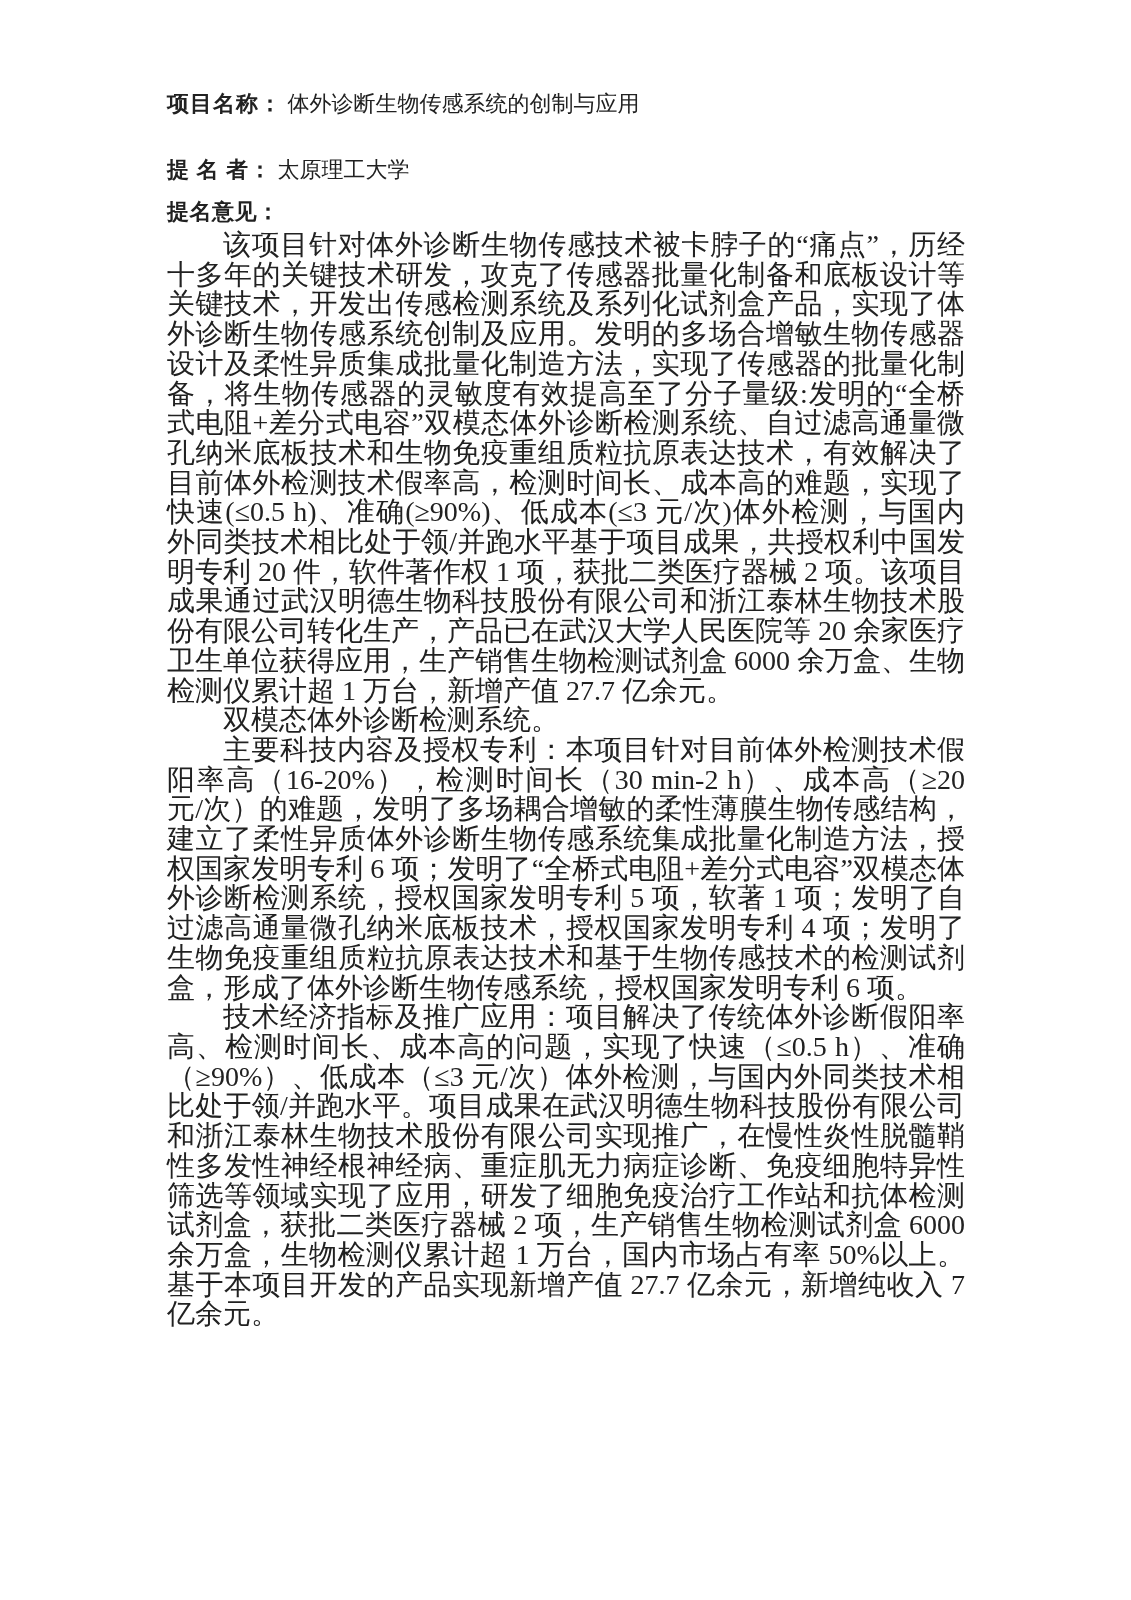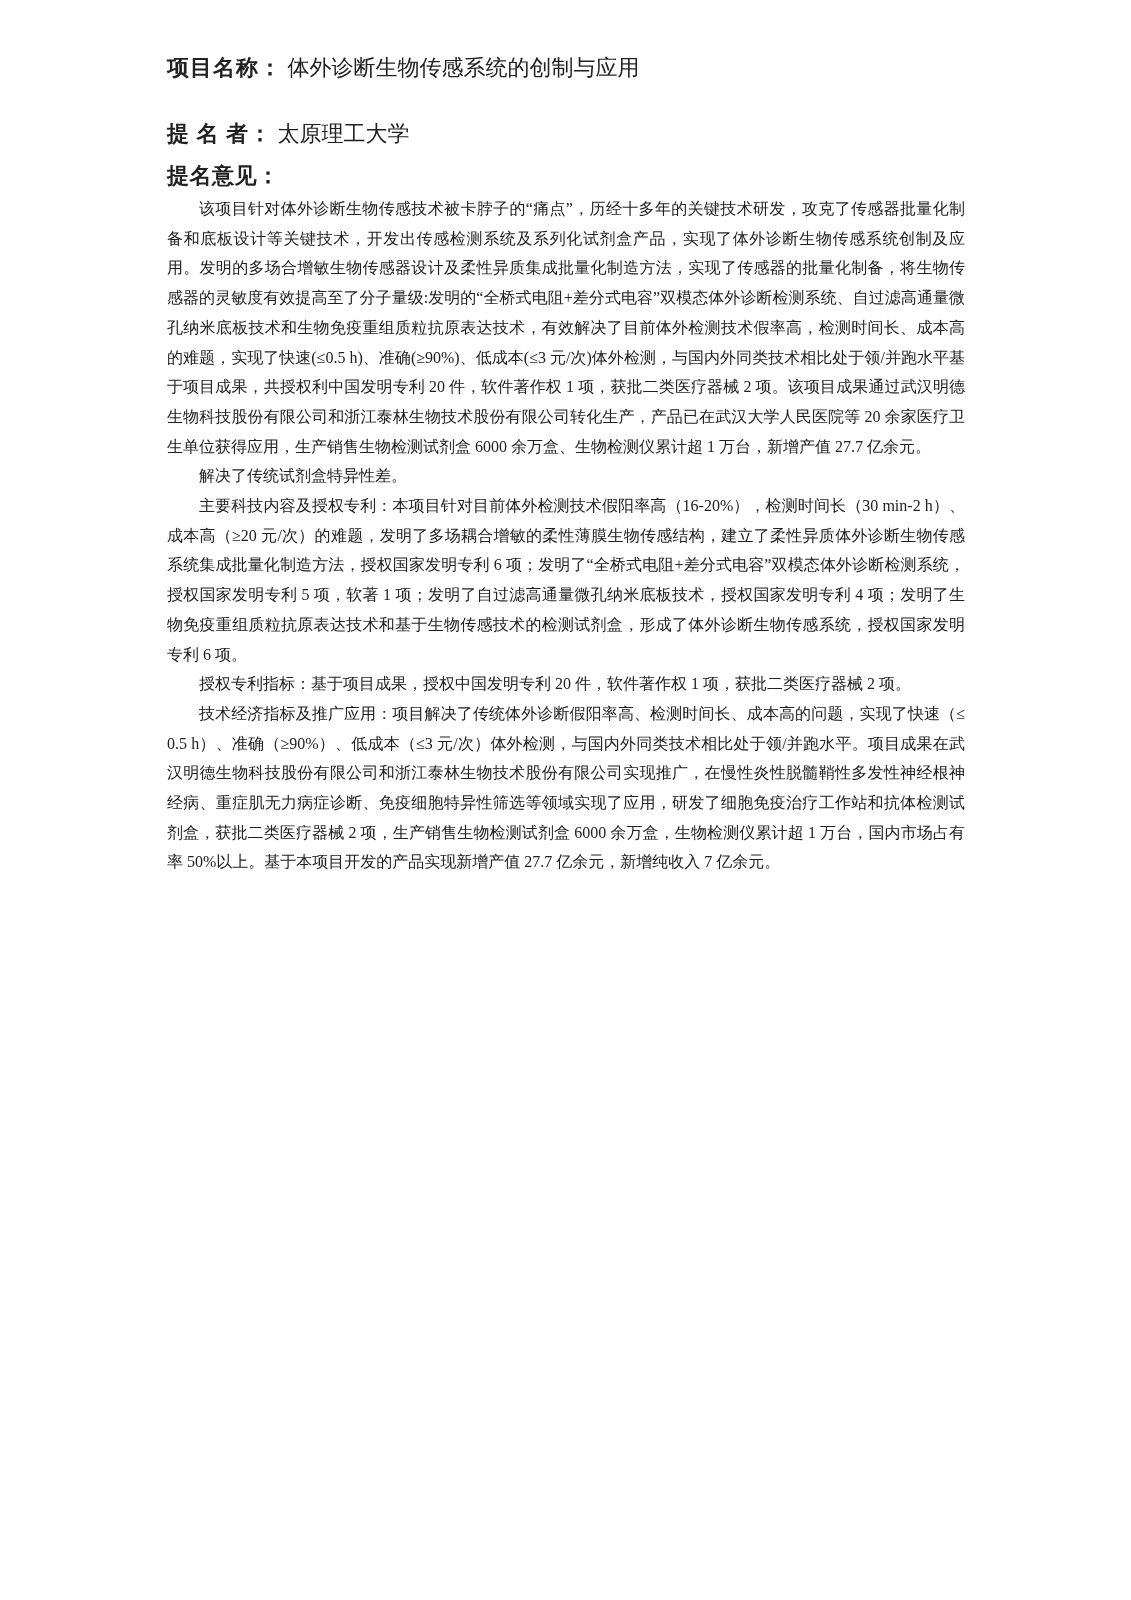--- a/index.html
+++ b/index.html
@@ -14,7 +14,7 @@
     margin: 0 auto;
     background: #ffffff;
     box-sizing: border-box;
-    padding: 54px 166px 0 167px;
+    padding: 90px 166px 0 167px;
     font-family: "Liberation Serif", "DejaVu Serif", serif;
     color: #212121;
     overflow: hidden;

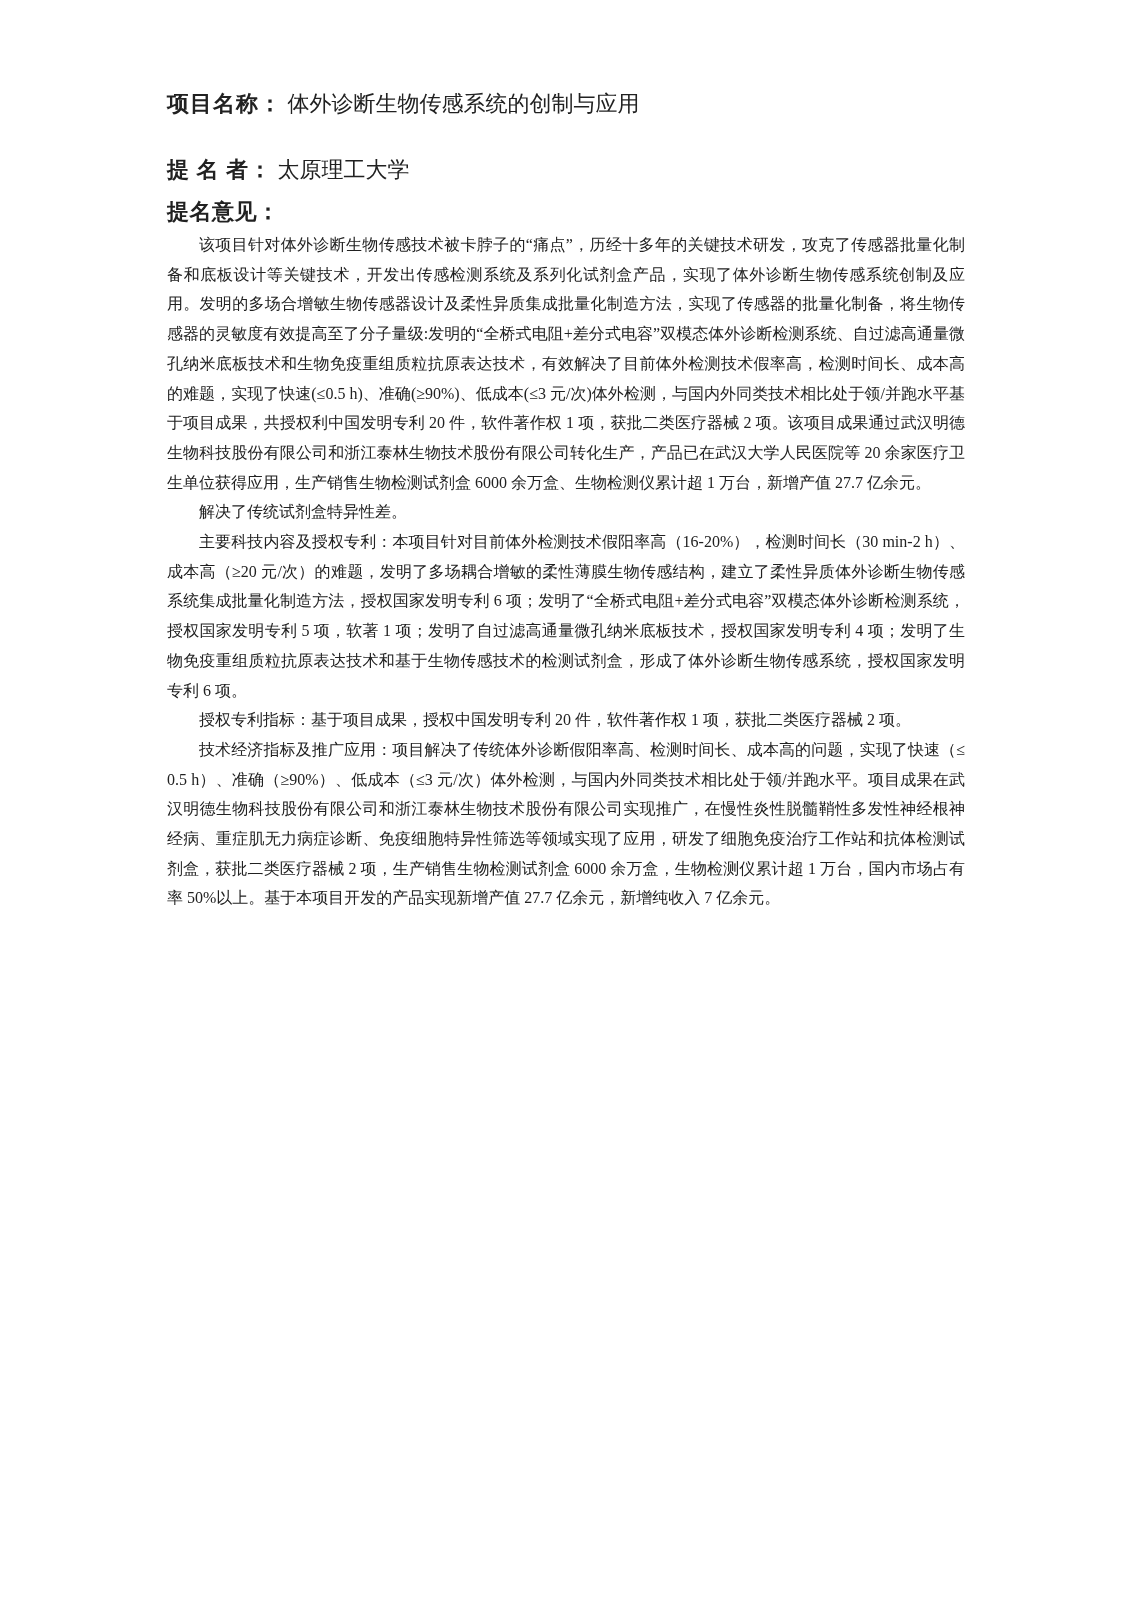--- a/index.html
+++ b/index.html
@@ -46,7 +46,7 @@
   }
   .para {
     margin: 0;
-    font-size: 16px;
+    font-size: 28px;
     line-height: 29.7px;
     text-align: justify;
     text-indent: 2em;

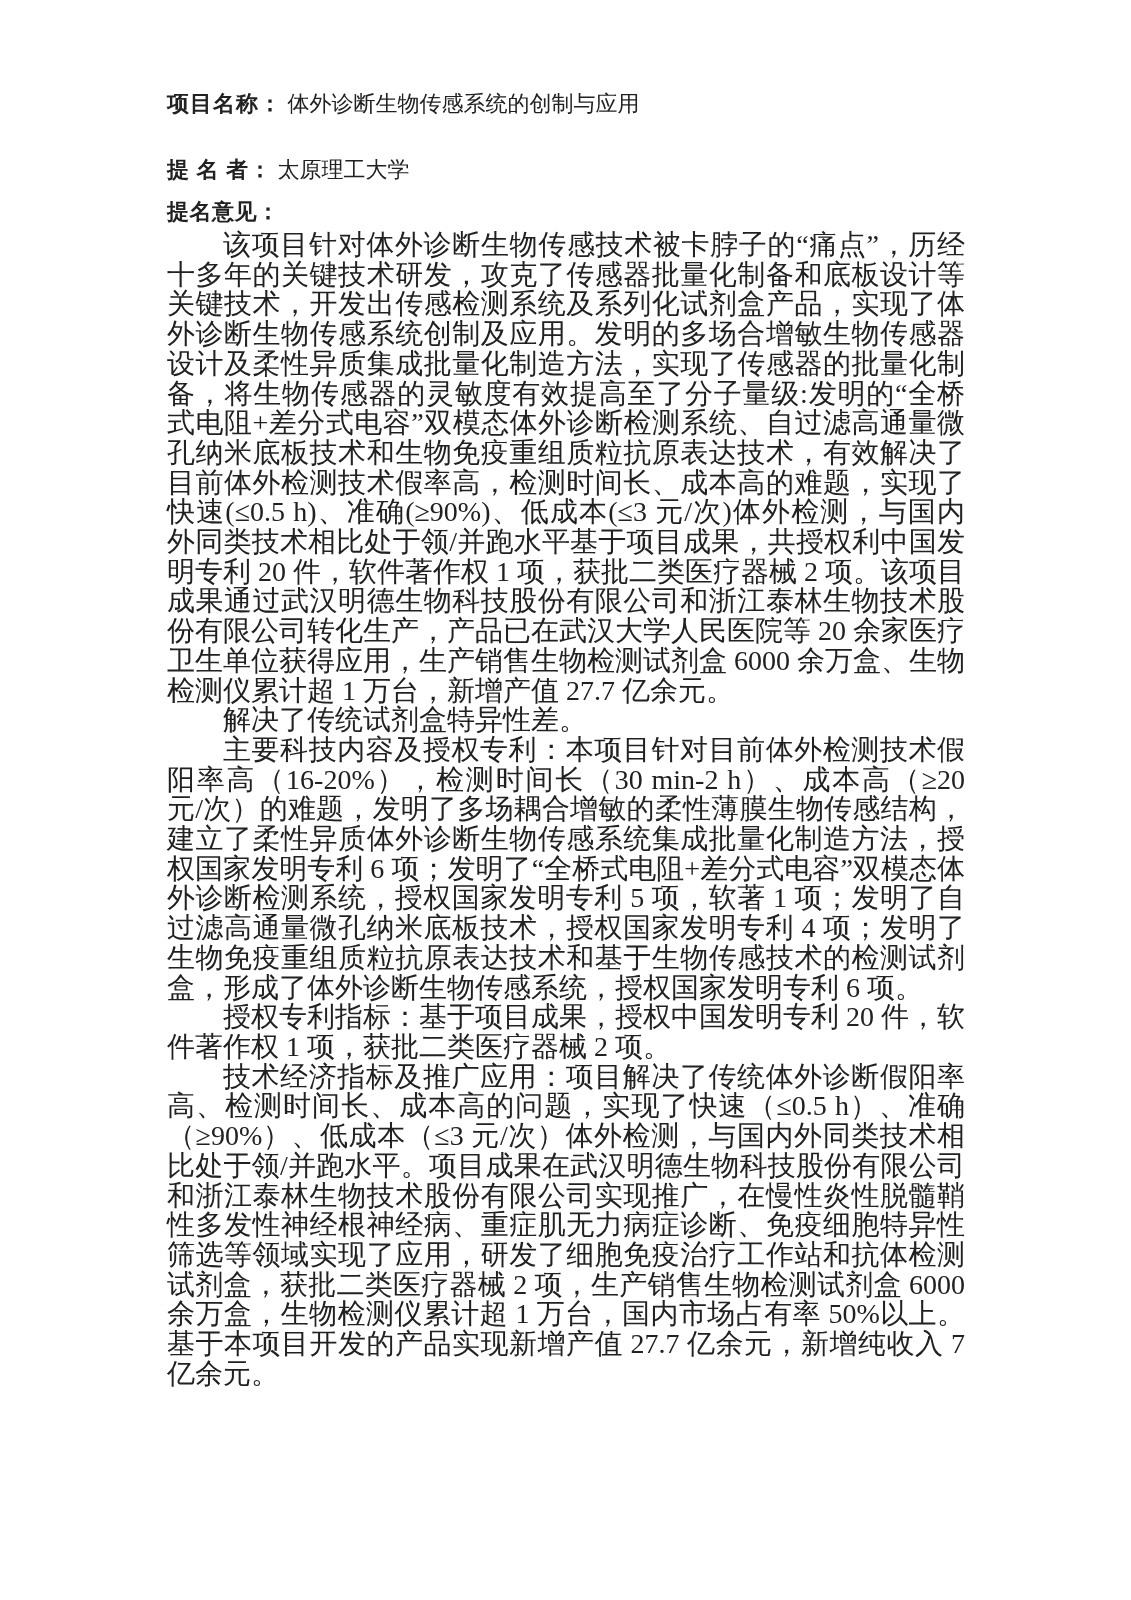--- a/index.html
+++ b/index.html
@@ -71,7 +71,7 @@
   <h3 class="sec-heading">提名意见：</h3>
 
   <p class="para">该项目针对体外诊断生物传感技术被卡脖子的“痛点”，历经十多年的关键技术研发，攻克了传感器批量化制备和底板设计等关键技术，开发出传感检测系统及系列化试剂盒产品，实现了体外诊断生物传感系统创制及应用。发明的多场合增敏生物传感器设计及柔性异质集成批量化制造方法，实现了传感器的批量化制备，将生物传感器的灵敏度有效提高至了分子量级:发明的“全桥式电阻+差分式电容”双模态体外诊断检测系统、自过滤高通量微孔纳米底板技术和生物免疫重组质粒抗原表达技术，有效解决了目前体外检测技术假率高，检测时间长、成本高的难题，实现了快速(≤0.5 h)、准确(≥90%)、低成本(≤3 元/次)体外检测，与国内外同类技术相比处于领/并跑水平基于项目成果，共授权利中国发明专利 20 件，软件著作权 1 项，获批二类医疗器械 2 项。该项目成果通过武汉明德生物科技股份有限公司和浙江泰林生物技术股份有限公司转化生产，产品已在武汉大学人民医院等 20 余家医疗卫生单位获得应用，生产销售生物检测试剂盒 6000 余万盒、生物检测仪累计超 1 万台，新增产值 27.7 亿余元。</p>
-  <p class="para">解决了传统试剂盒特异性差。</p>
+  <p class="para">双模态体外诊断检测系统。</p>
 
 
   <p class="para">主要科技内容及授权专利：本项目针对目前体外检测技术假阳率高（16-20%），检测时间长（30 min-2 h）、成本高（≥20 元/次）的难题，发明了多场耦合增敏的柔性薄膜生物传感结构，建立了柔性异质体外诊断生物传感系统集成批量化制造方法，授权国家发明专利 6 项；发明了“全桥式电阻+差分式电容”双模态体外诊断检测系统，授权国家发明专利 5 项，软著 1 项；发明了自过滤高通量微孔纳米底板技术，授权国家发明专利 4 项；发明了生物免疫重组质粒抗原表达技术和基于生物传感技术的检测试剂盒，形成了体外诊断生物传感系统，授权国家发明专利 6 项。</p>

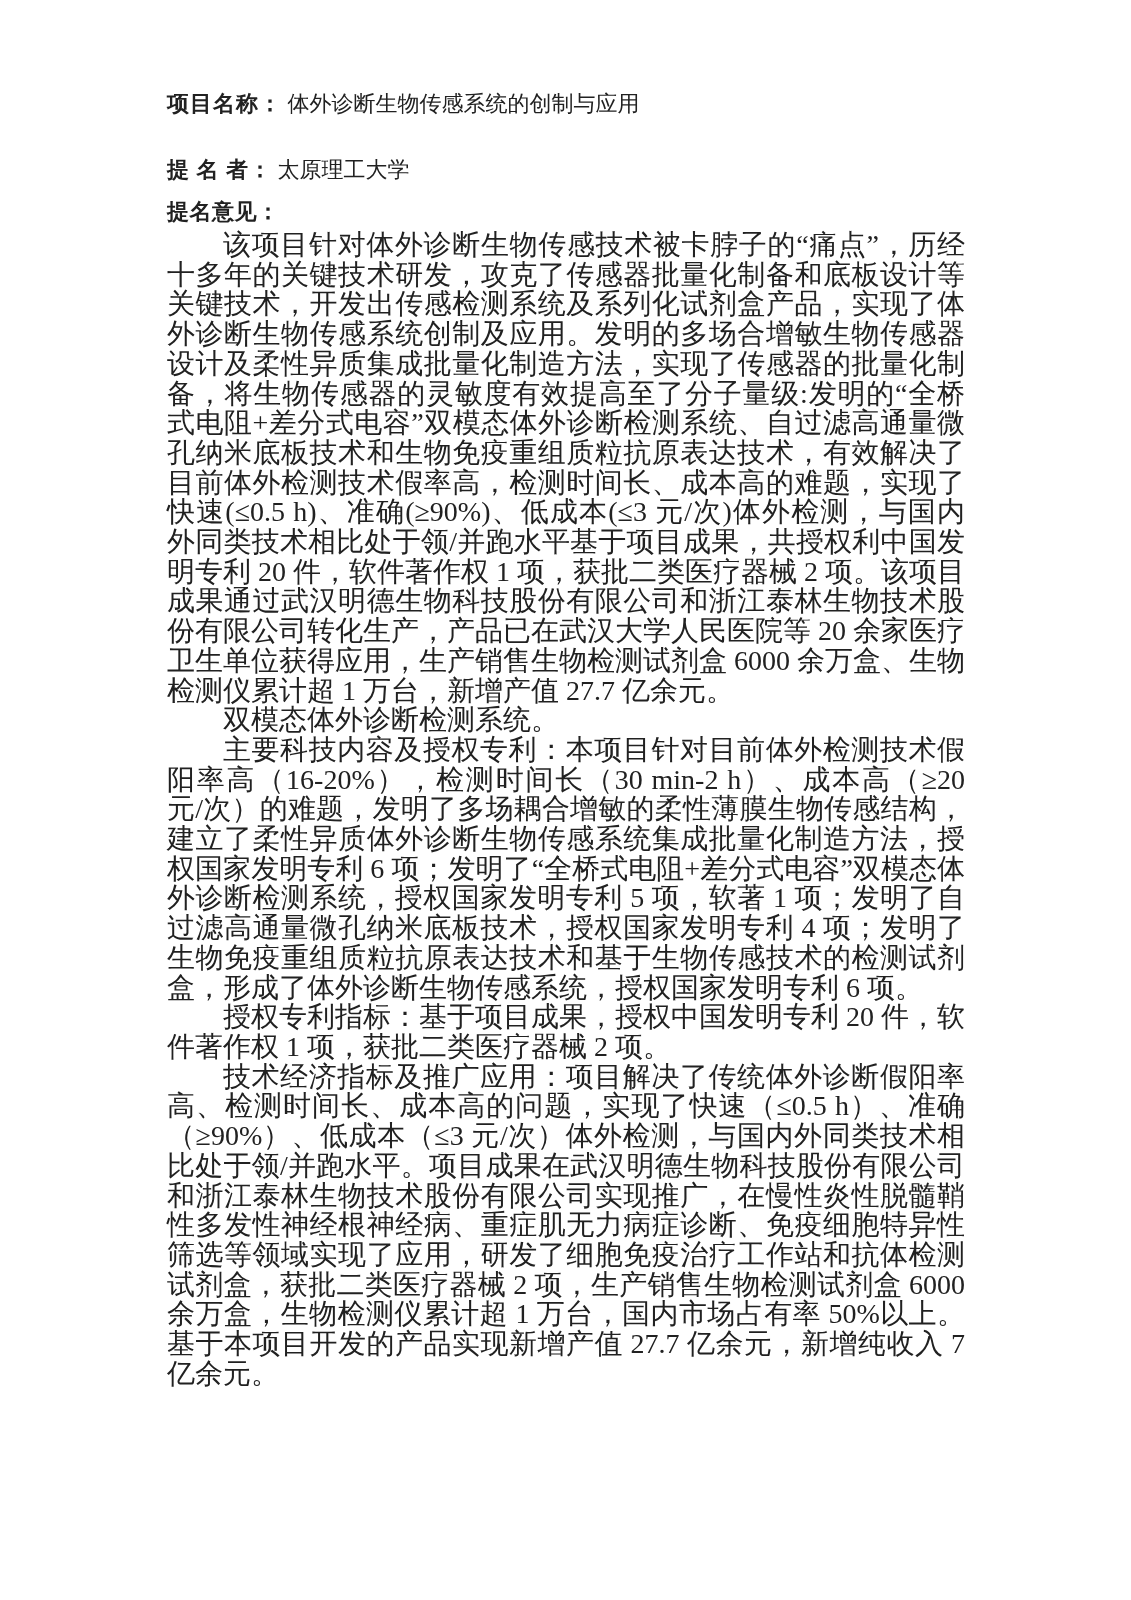--- a/index.html
+++ b/index.html
@@ -75,7 +75,6 @@
 
 
   <p class="para">主要科技内容及授权专利：本项目针对目前体外检测技术假阳率高（16-20%），检测时间长（30 min-2 h）、成本高（≥20 元/次）的难题，发明了多场耦合增敏的柔性薄膜生物传感结构，建立了柔性异质体外诊断生物传感系统集成批量化制造方法，授权国家发明专利 6 项；发明了“全桥式电阻+差分式电容”双模态体外诊断检测系统，授权国家发明专利 5 项，软著 1 项；发明了自过滤高通量微孔纳米底板技术，授权国家发明专利 4 项；发明了生物免疫重组质粒抗原表达技术和基于生物传感技术的检测试剂盒，形成了体外诊断生物传感系统，授权国家发明专利 6 项。</p>
-  <p class="para">授权专利指标：基于项目成果，授权中国发明专利 20 件，软件著作权 1 项，获批二类医疗器械 2 项。</p>
   <p class="para">技术经济指标及推广应用：项目解决了传统体外诊断假阳率高、检测时间长、成本高的问题，实现了快速（≤0.5 h）、准确（≥90%）、低成本（≤3 元/次）体外检测，与国内外同类技术相比处于领/并跑水平。项目成果在武汉明德生物科技股份有限公司和浙江泰林生物技术股份有限公司实现推广，在慢性炎性脱髓鞘性多发性神经根神经病、重症肌无力病症诊断、免疫细胞特异性筛选等领域实现了应用，研发了细胞免疫治疗工作站和抗体检测试剂盒，获批二类医疗器械 2 项，生产销售生物检测试剂盒 6000 余万盒，生物检测仪累计超 1 万台，国内市场占有率 50%以上。基于本项目开发的产品实现新增产值 27.7 亿余元，新增纯收入 7 亿余元。</p>
 
 </div>

